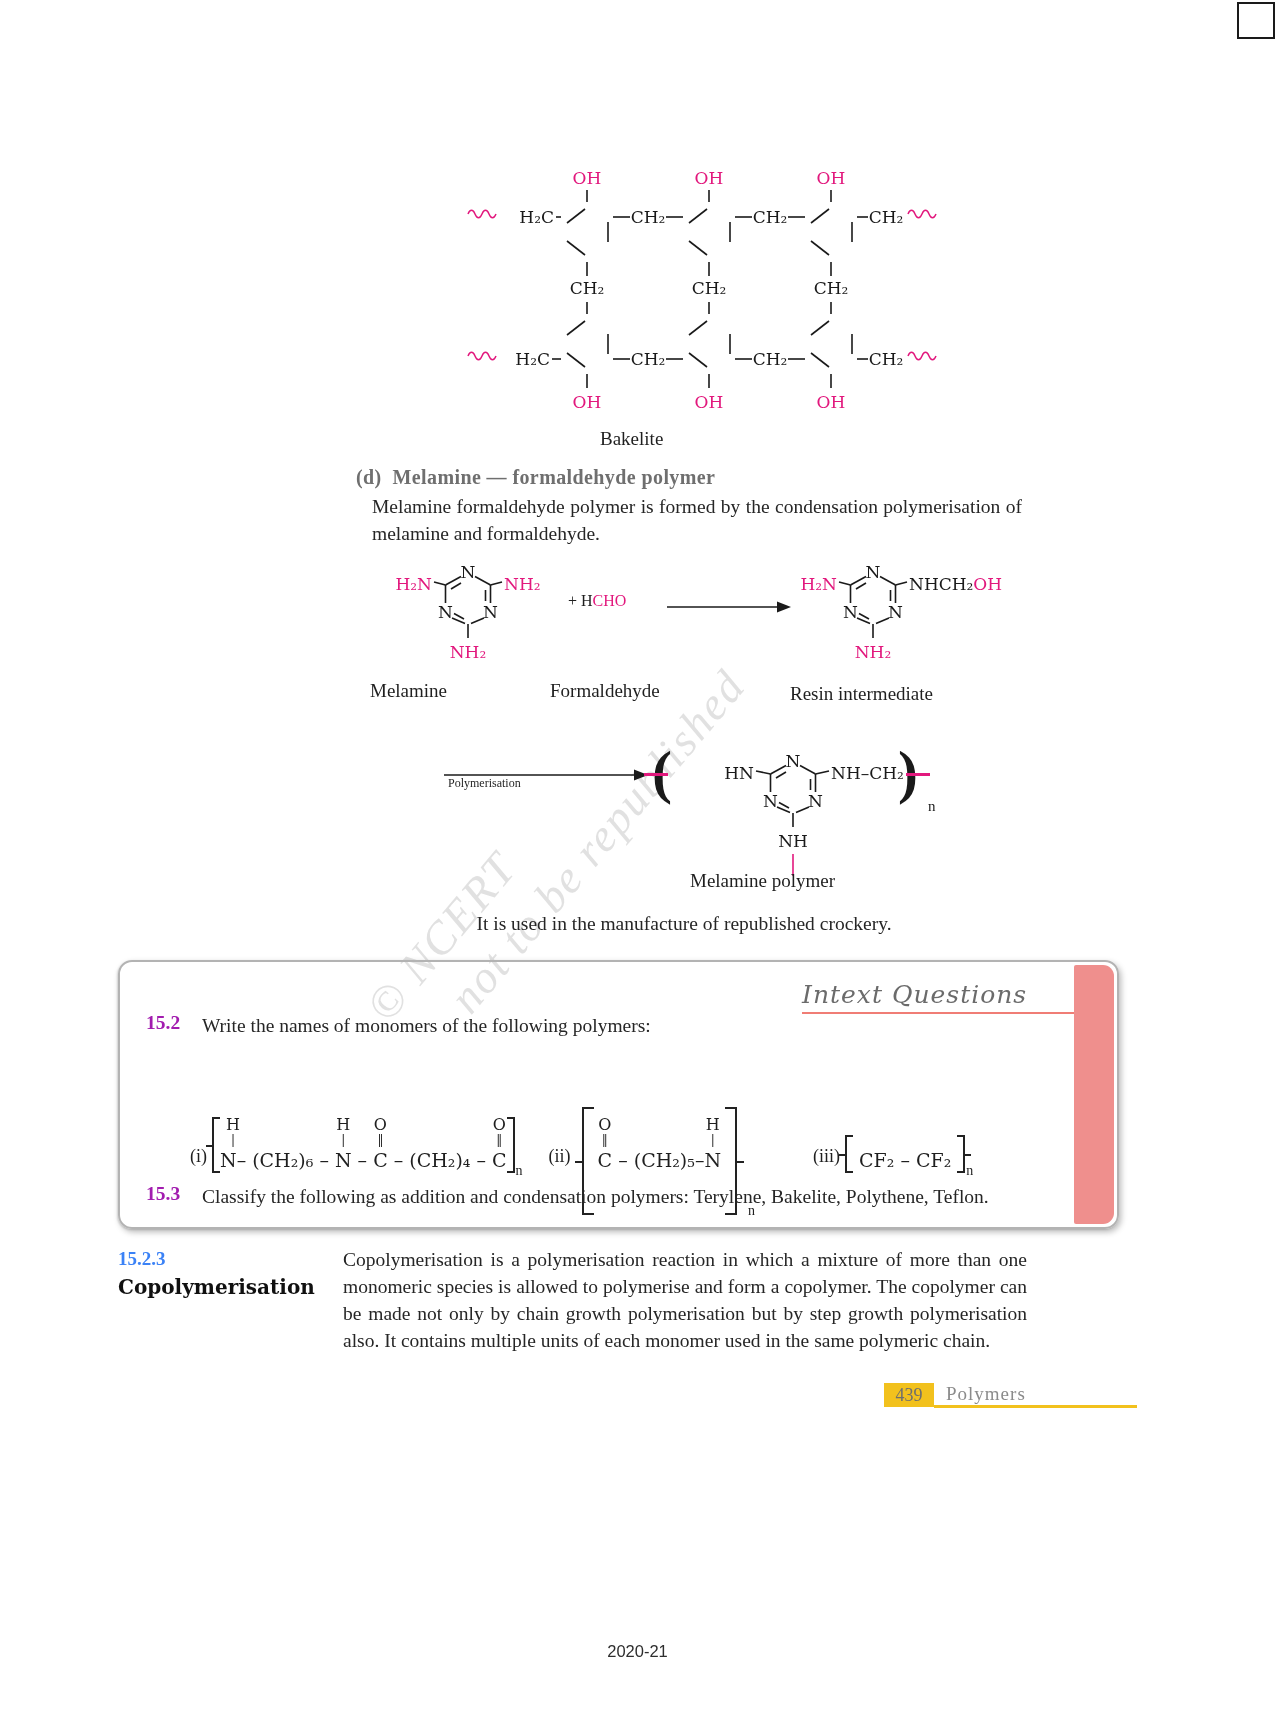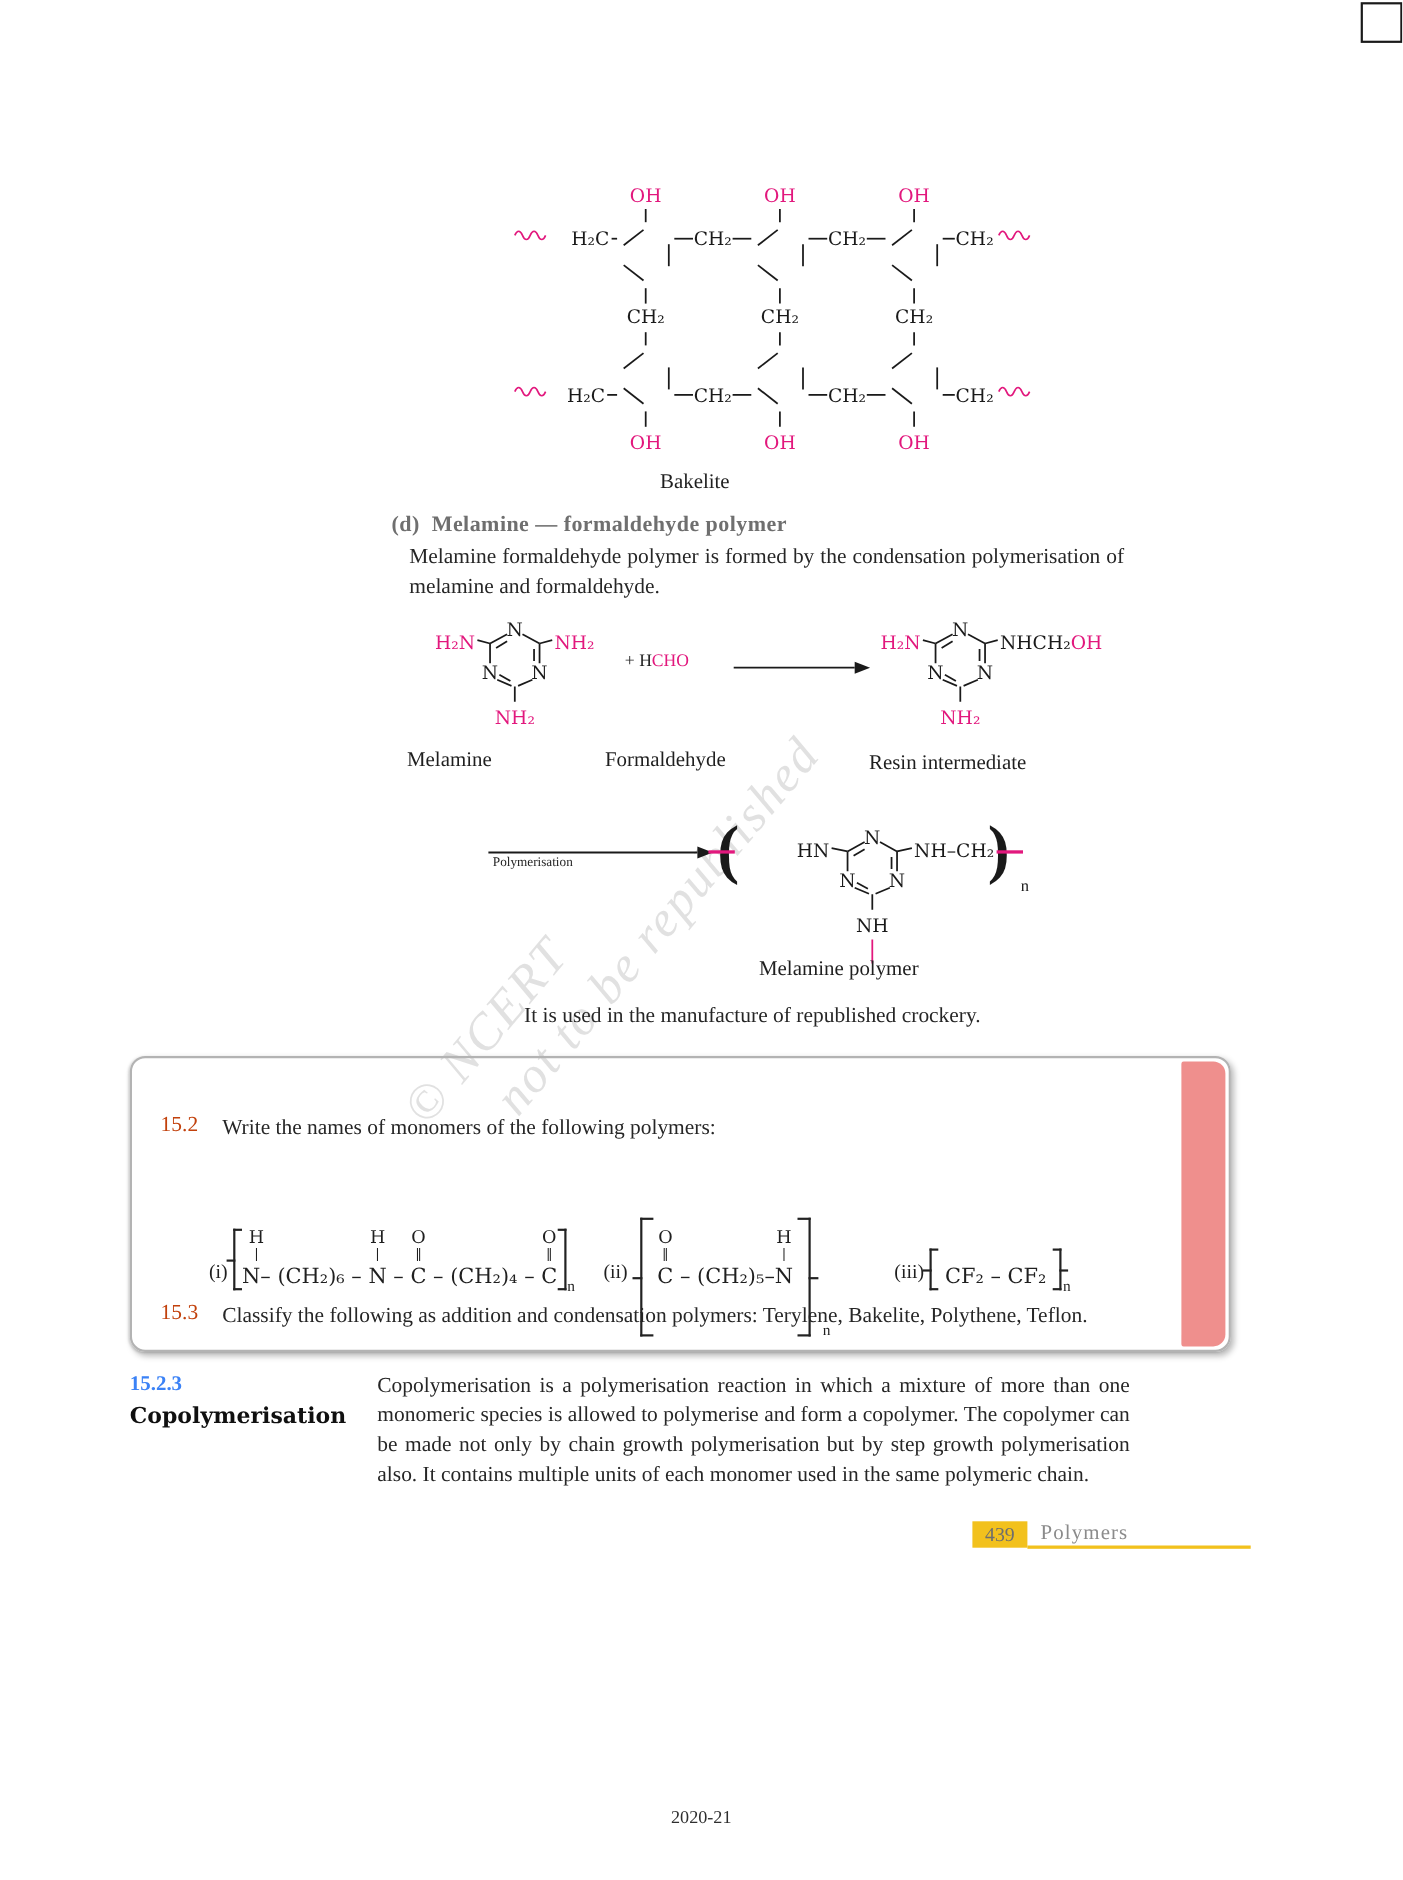--- a/index.html
+++ b/index.html
@@ -240,6 +240,7 @@
 
   <div class="iq-box">
     <div class="iq-bar"></div>
+    <div class="iq-heading">Intext Questions</div>
 
     <div style="padding:50px 110px 0 26px">
       <div class="qrow">

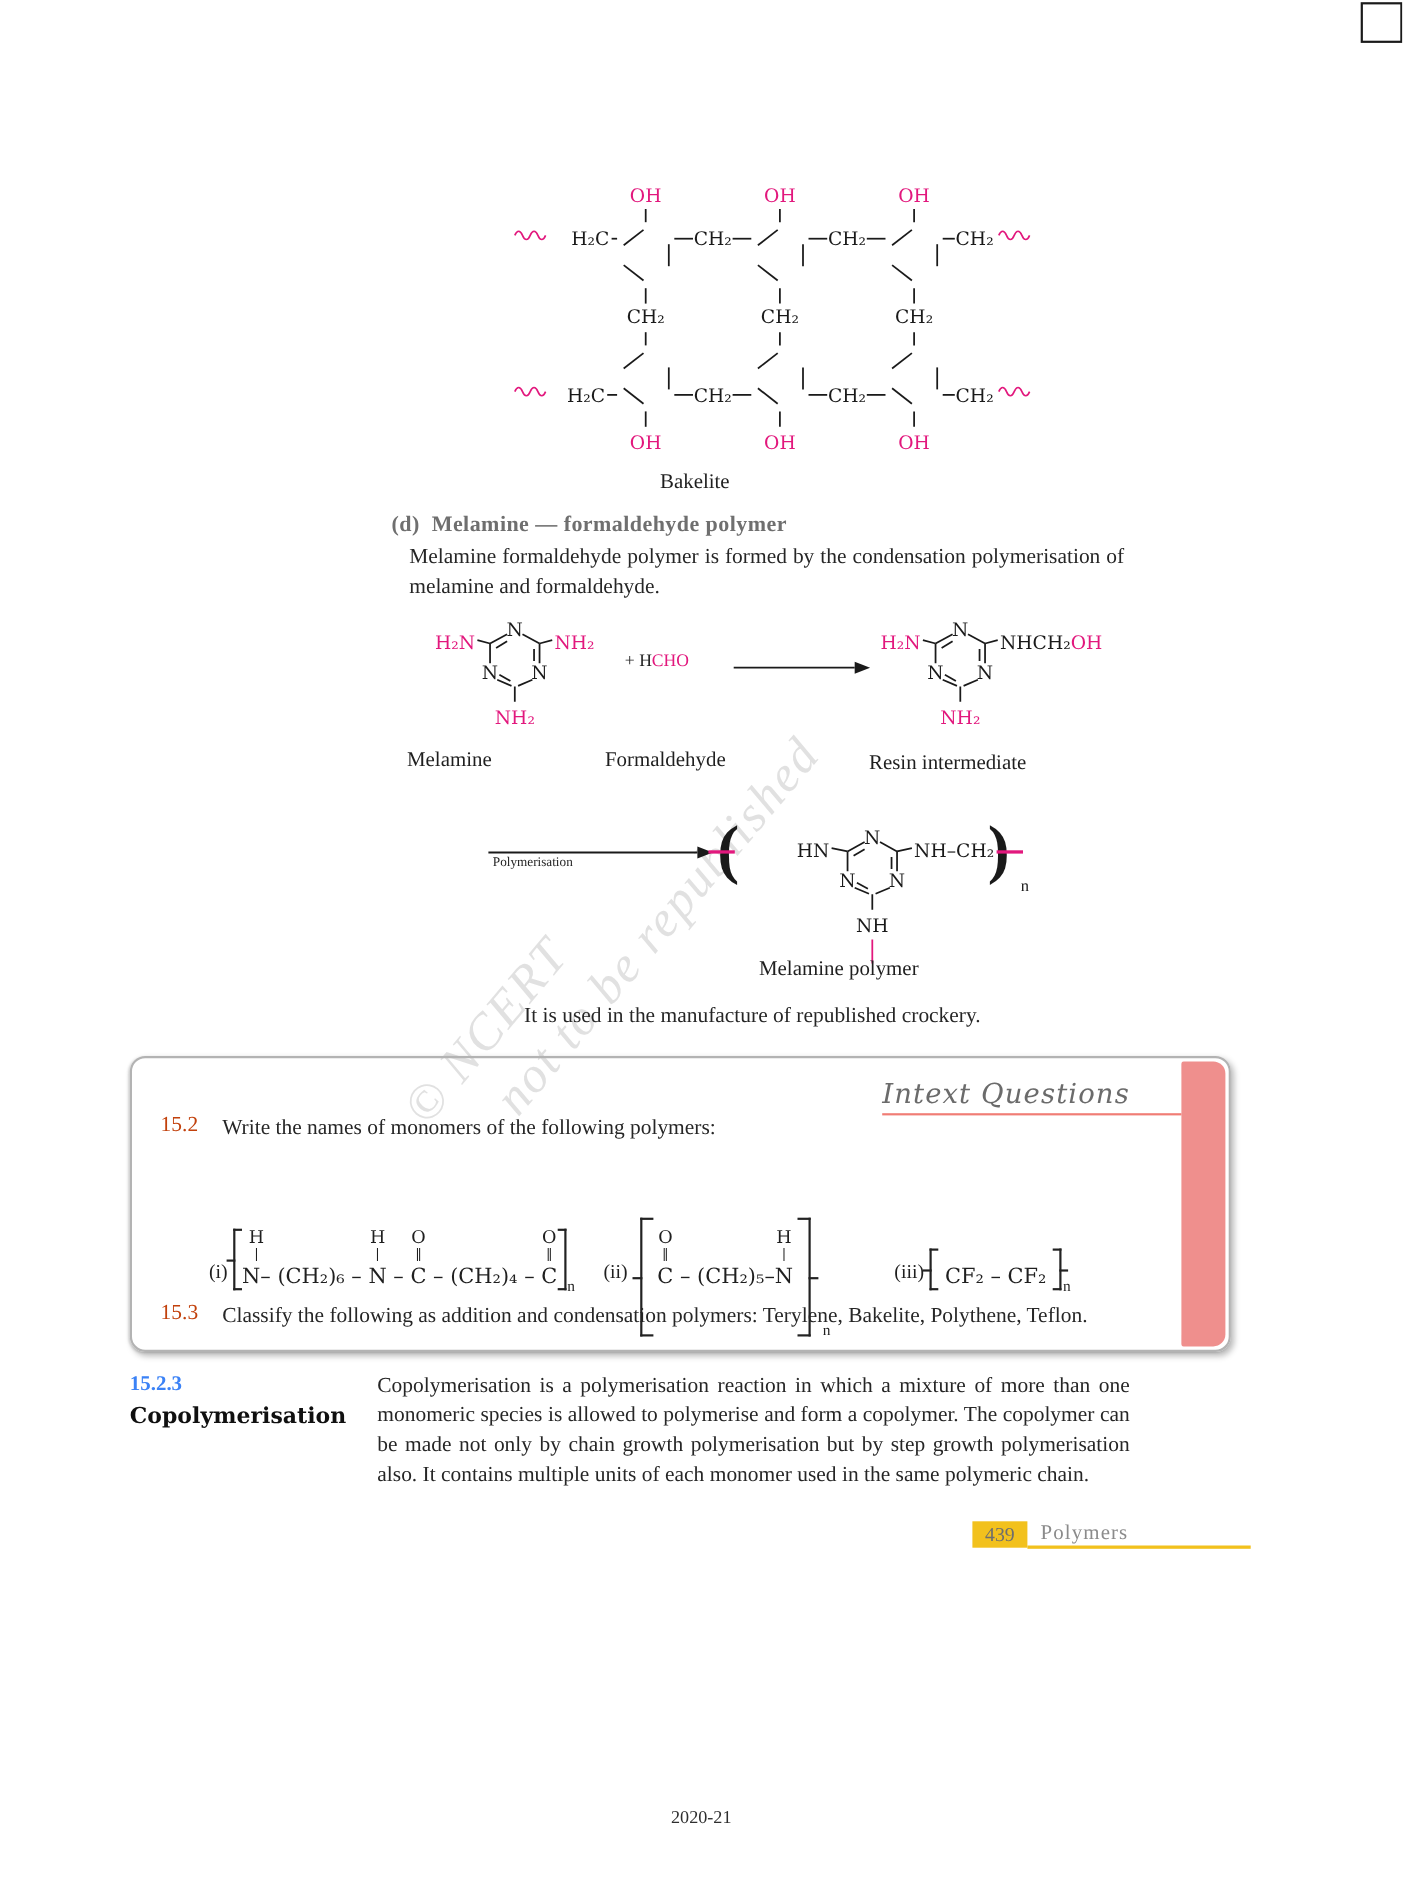--- a/index.html
+++ b/index.html
@@ -43,7 +43,7 @@
               padding-bottom:3px;font-family:"DejaVu Serif",serif;font-style:italic;
               font-size:25px;color:#6b6b6b;letter-spacing:1px;}
   .qrow{display:flex;align-items:flex-start;}
-  .qnum{flex:none;width:56px;font-weight:normal;color:#c2410c;font-size:19.5px;}
+  .qnum{flex:none;width:56px;font-weight:bold;color:#a21caf;font-size:19.5px;}
   .qtext{font-size:19.5px;line-height:27px;color:#262626;}
 
   

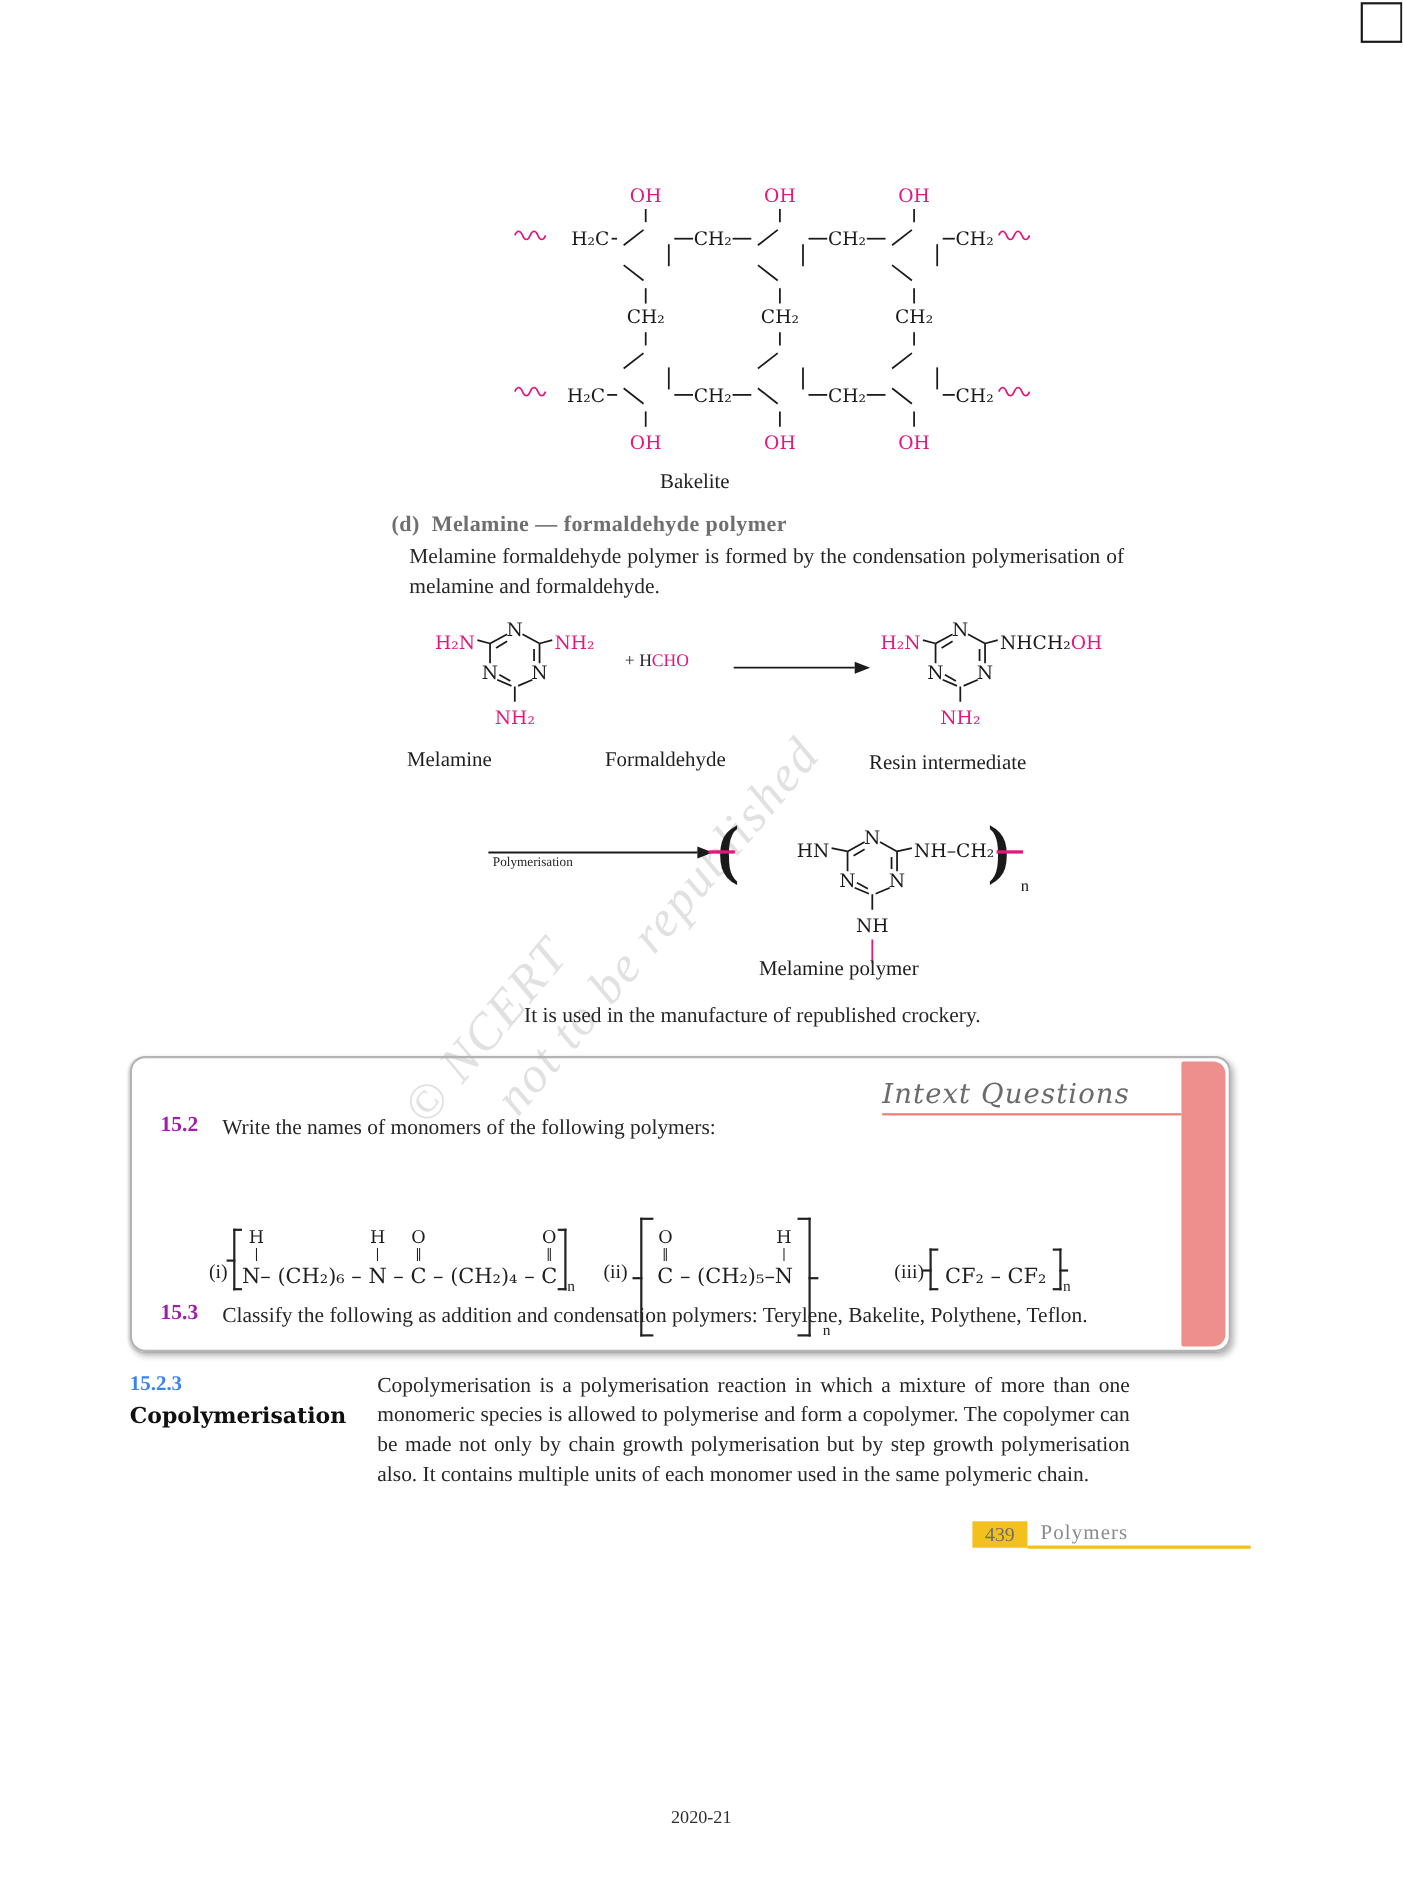--- a/index.html
+++ b/index.html
@@ -79,7 +79,7 @@
   .chaptername{position:absolute;left:946px;top:1383px;font-size:19px;color:#8b8b8b;letter-spacing:1px;}
   .footer-rule{position:absolute;left:934px;top:1405px;width:203px;height:3px;background:#f2c11d;}
   .yearline{position:absolute;left:0;top:1642px;width:1275px;text-align:center;
-            font-family:Liberation Serif, serif;font-size:16.5px;color:#2e2e2e;}
+            font-family:Liberation Sans, sans-serif;font-size:16.5px;color:#2e2e2e;}
   .cornerbox{position:absolute;left:1237px;top:2px;width:34px;height:33px;border:2.5px solid #1a1a1a;background:#fff;}
 </style>
 </head>

